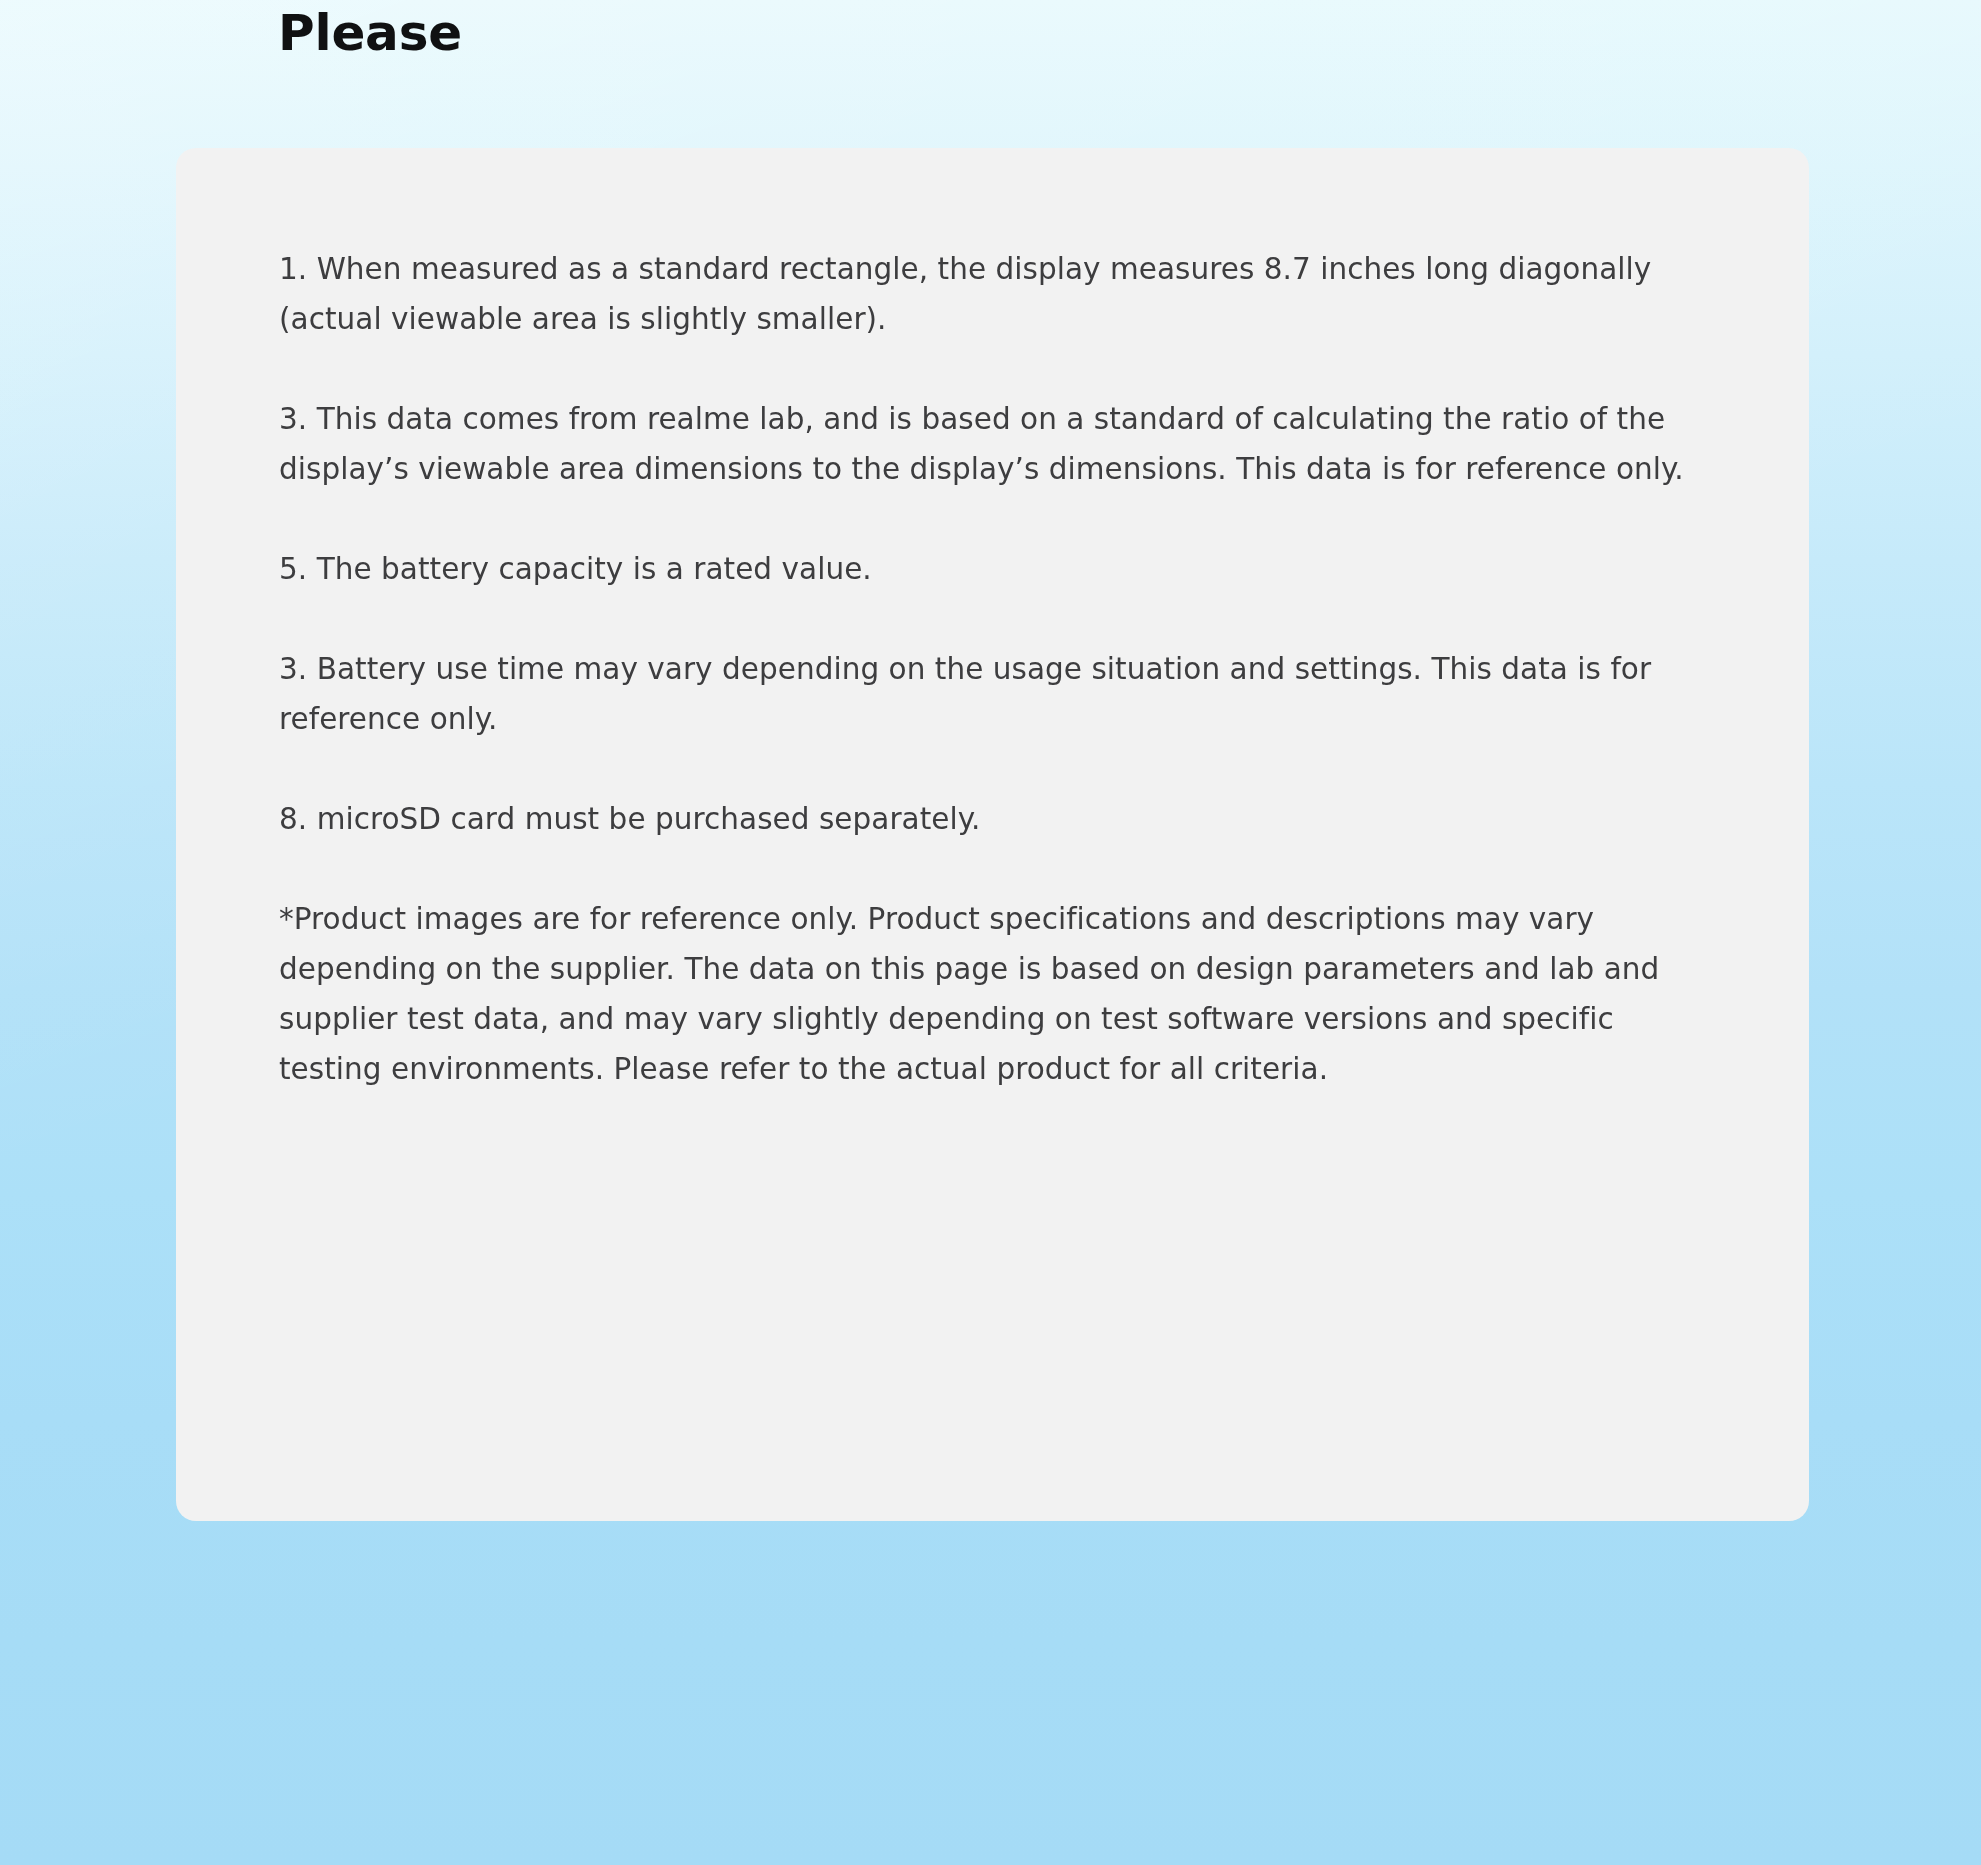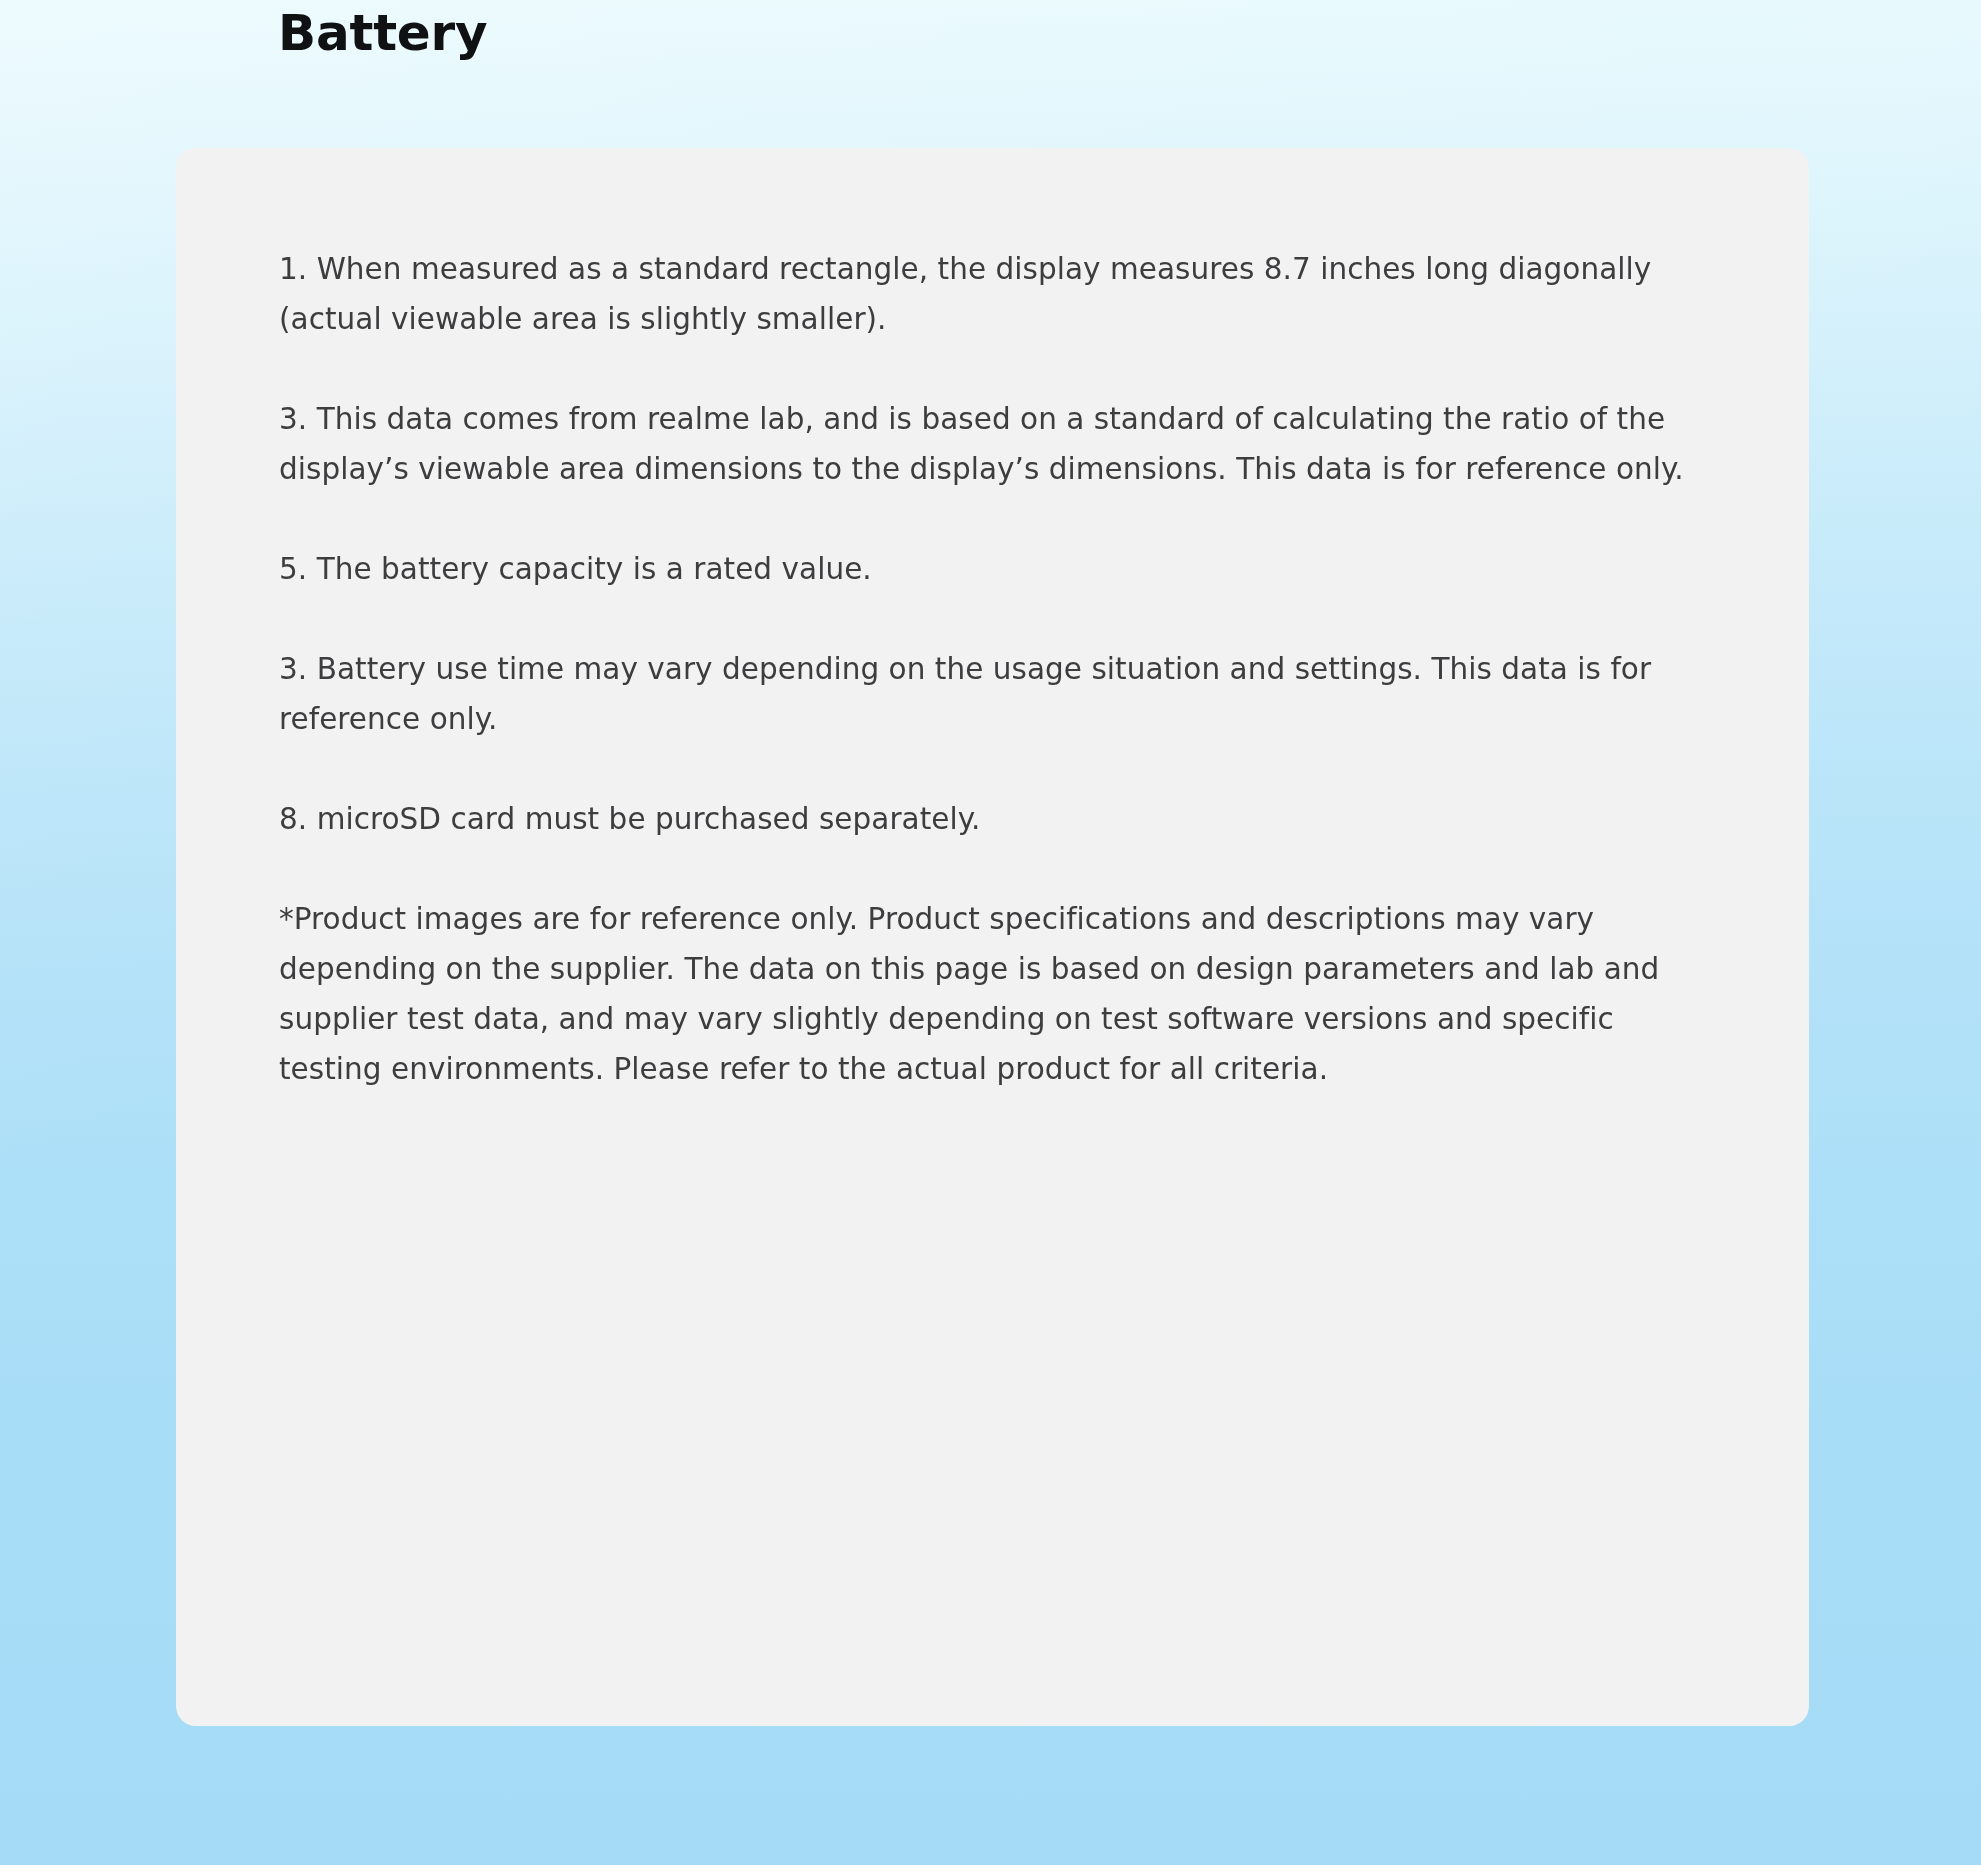--- a/index.html
+++ b/index.html
@@ -93,7 +93,7 @@
 
 <div class="page">
 
-  <h1 class="page-title">Battery</h1>
+  <h1 class="page-title">Please</h1>
 
   <section class="remarks-card">
     <div class="remarks-body">

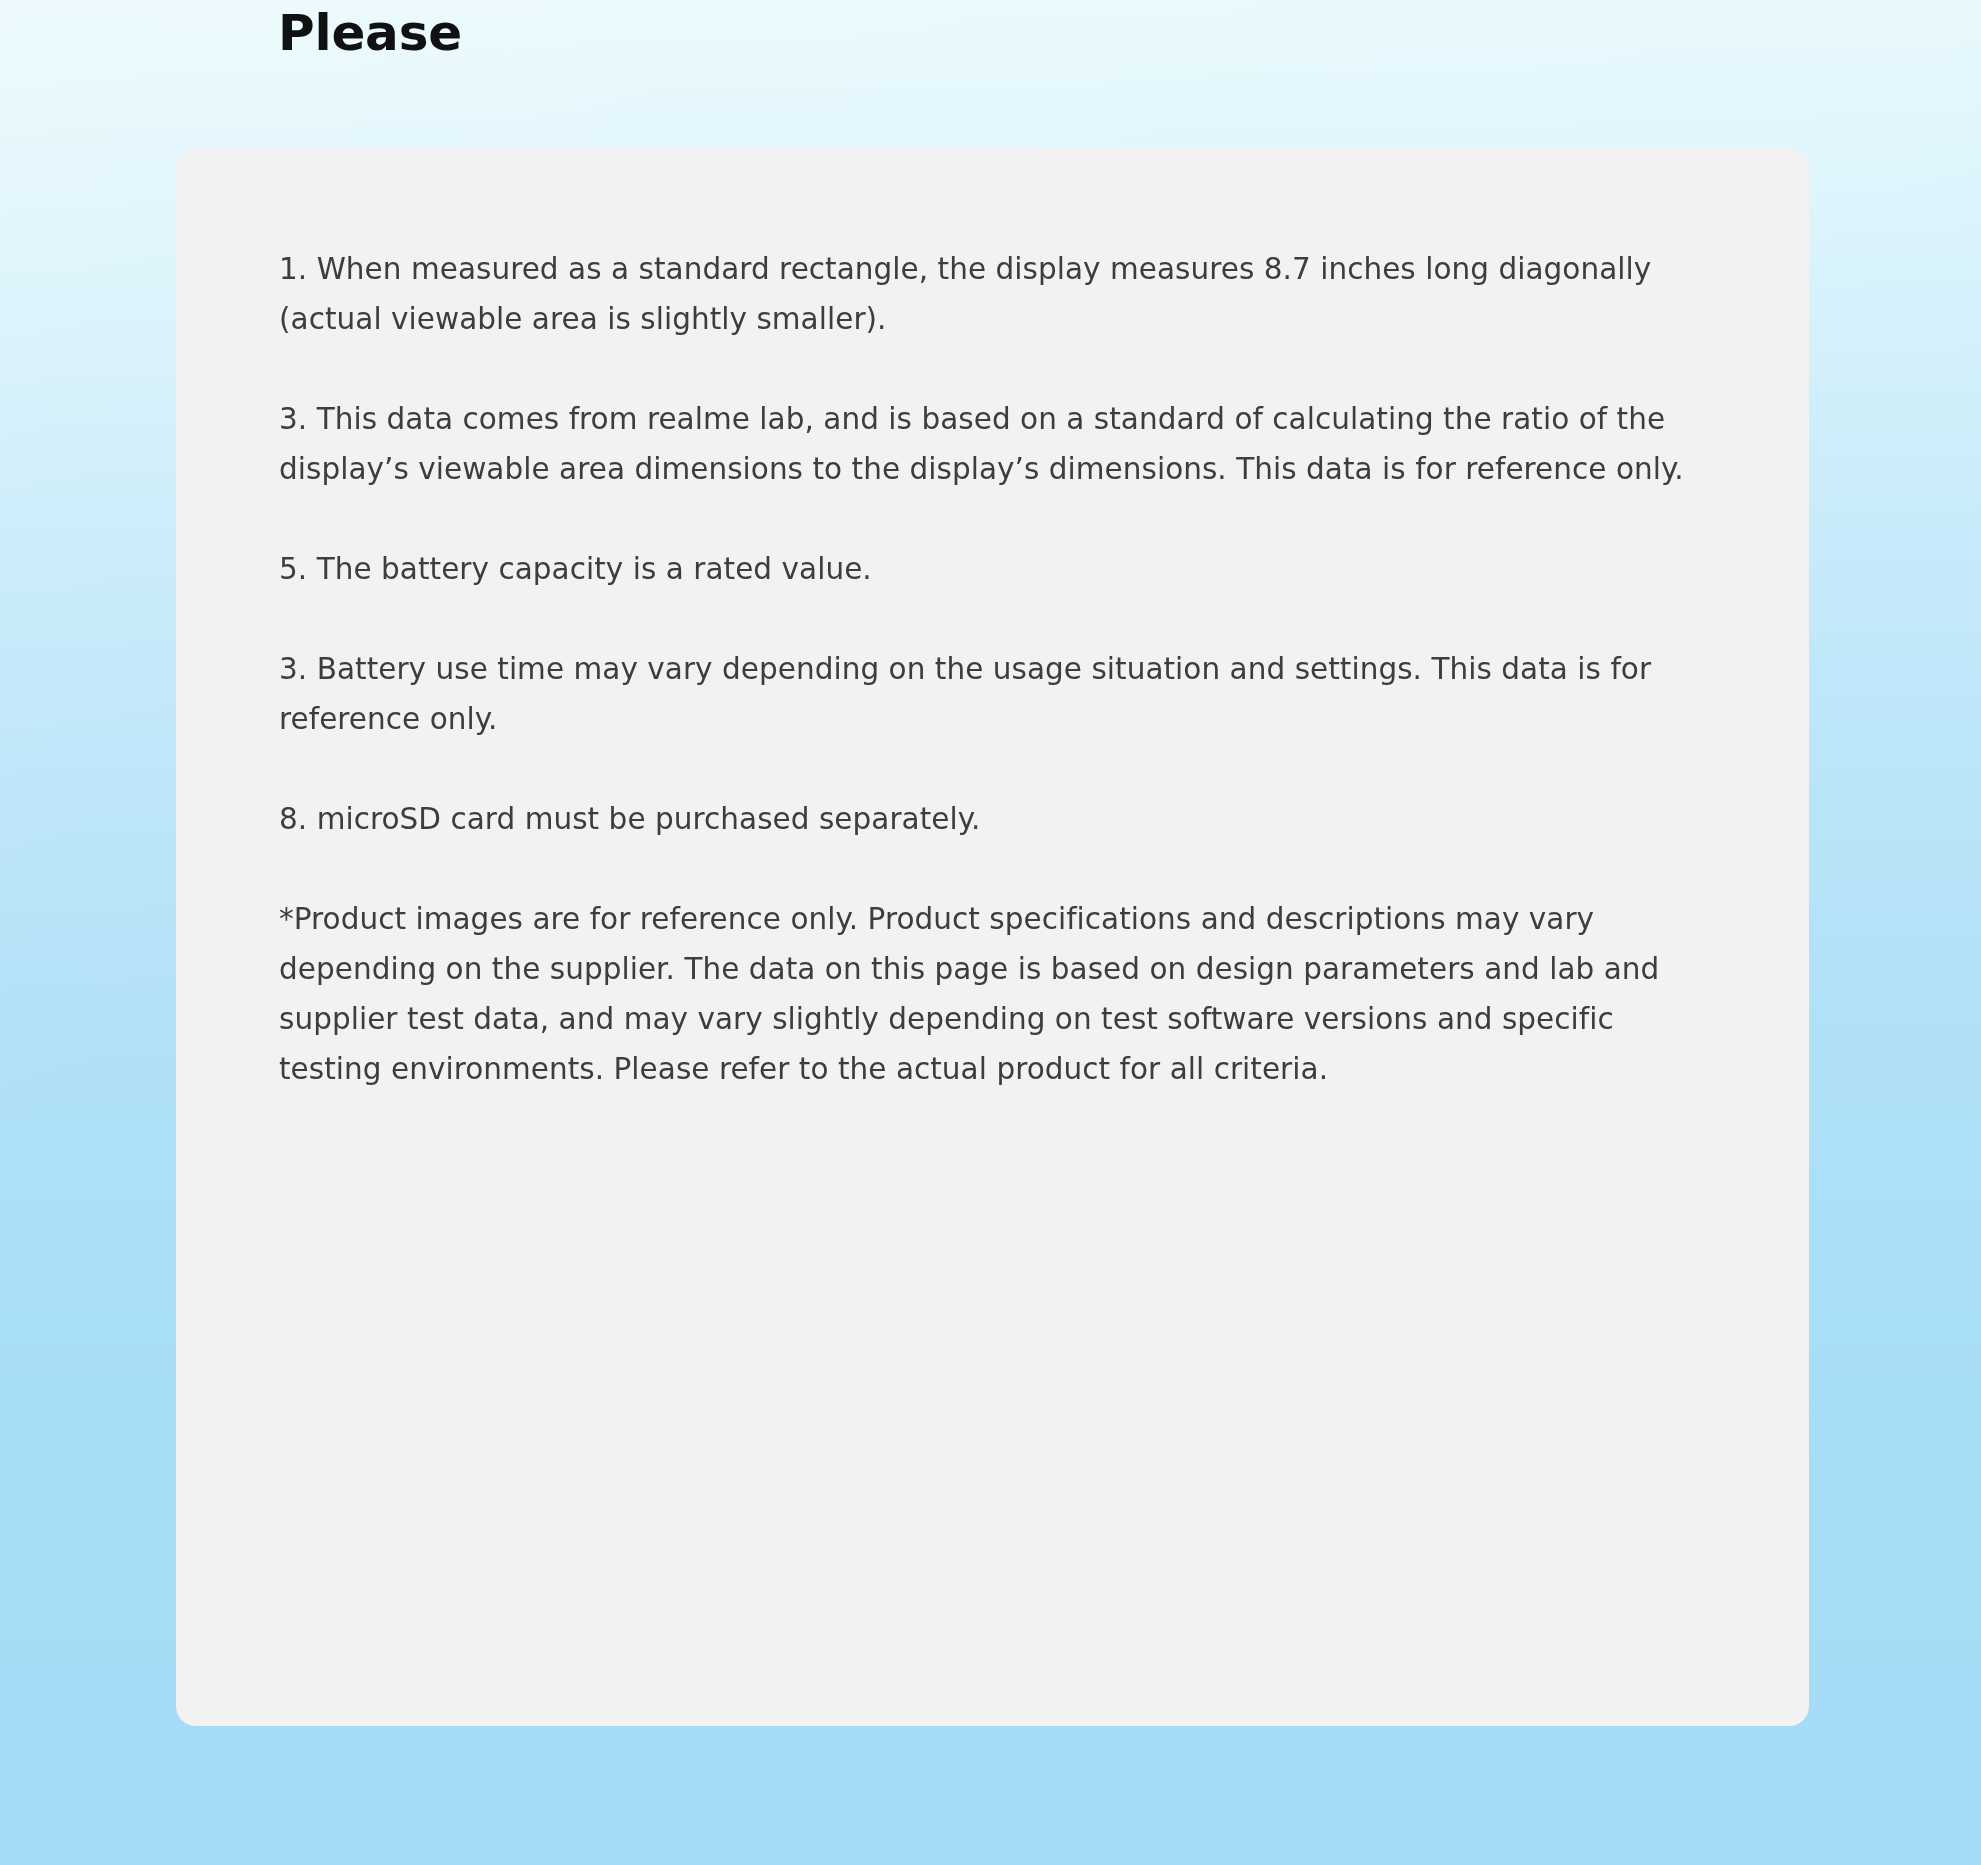--- a/index.html
+++ b/index.html
@@ -61,7 +61,7 @@
     left: 176px;
     top: 148px;
     width: 1633px;
-    height: 1578px;
+    height: 1373px;
     box-sizing: border-box;
     background: #f2f2f2;
     border-radius: 20px;

